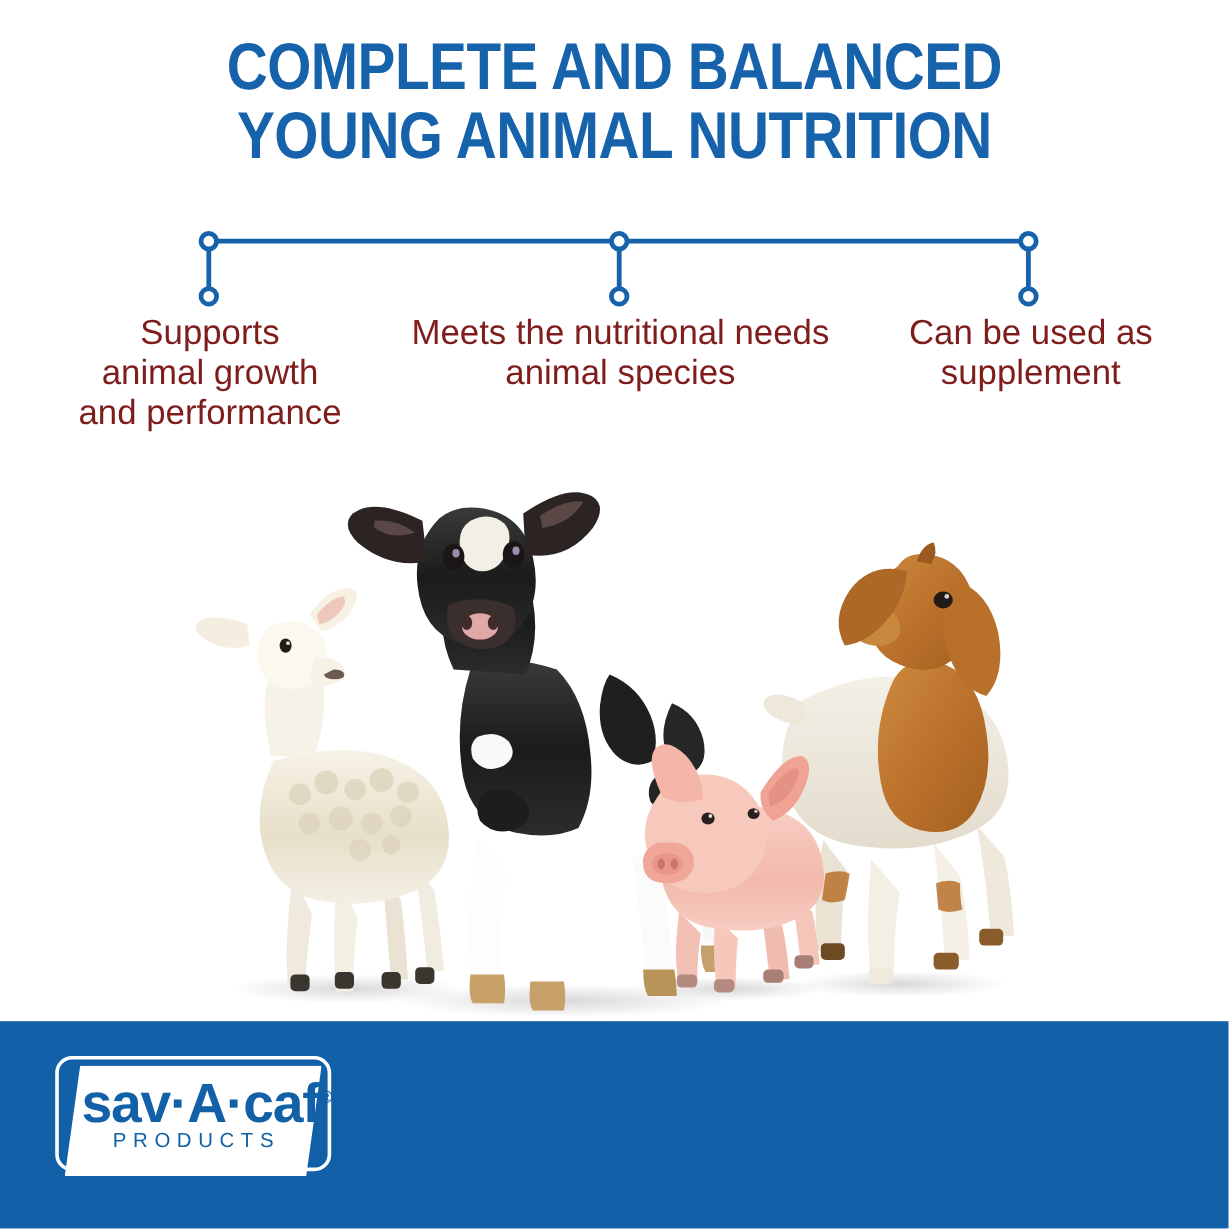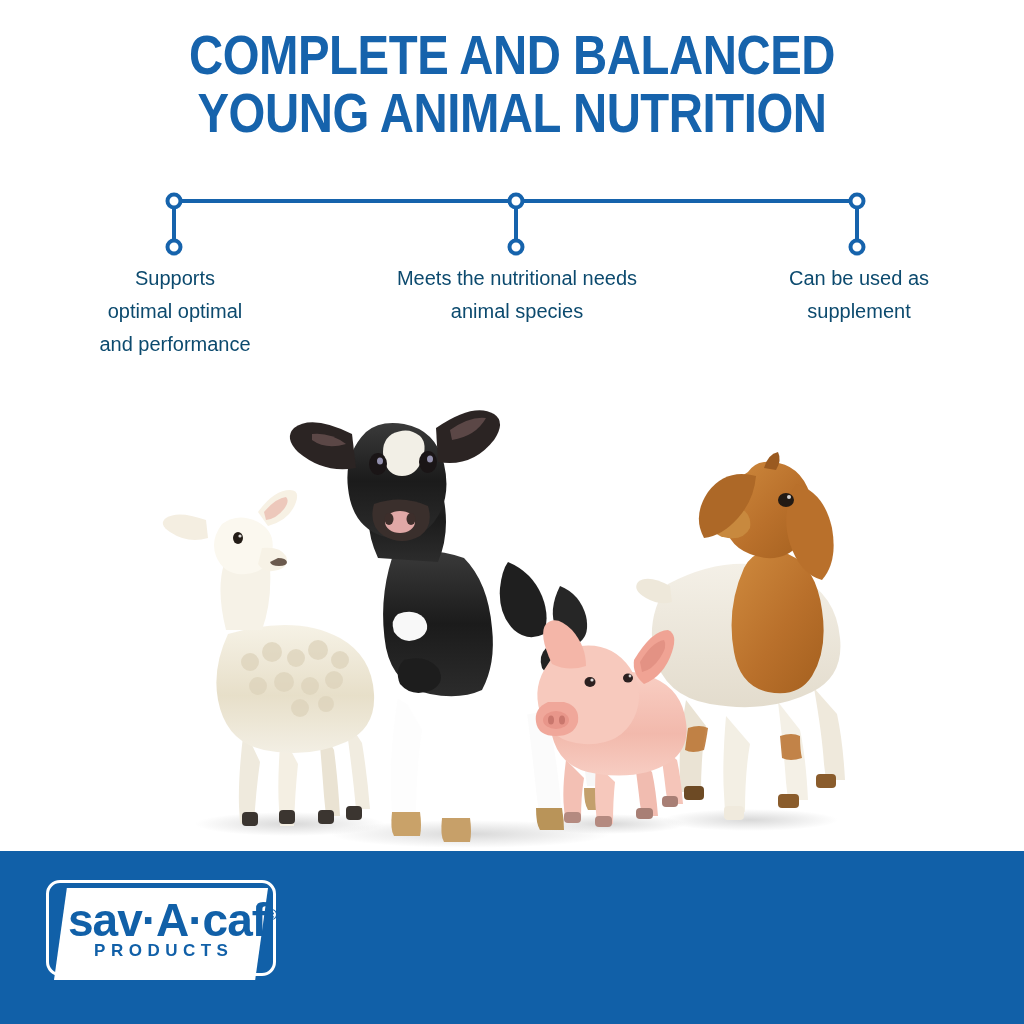--- a/index.html
+++ b/index.html
@@ -55,10 +55,10 @@
     position: absolute;
     top: 0;
     text-align: center;
-    color: #0c4a6e;
+    color: #7f1d1d;
     font-family: "Liberation Sans", sans-serif;
     font-weight: normal;
-    font-size: 20px;
+    font-size: 29px;
     line-height: 33px;
   }
   .feature span { display: block; white-space: nowrap; }

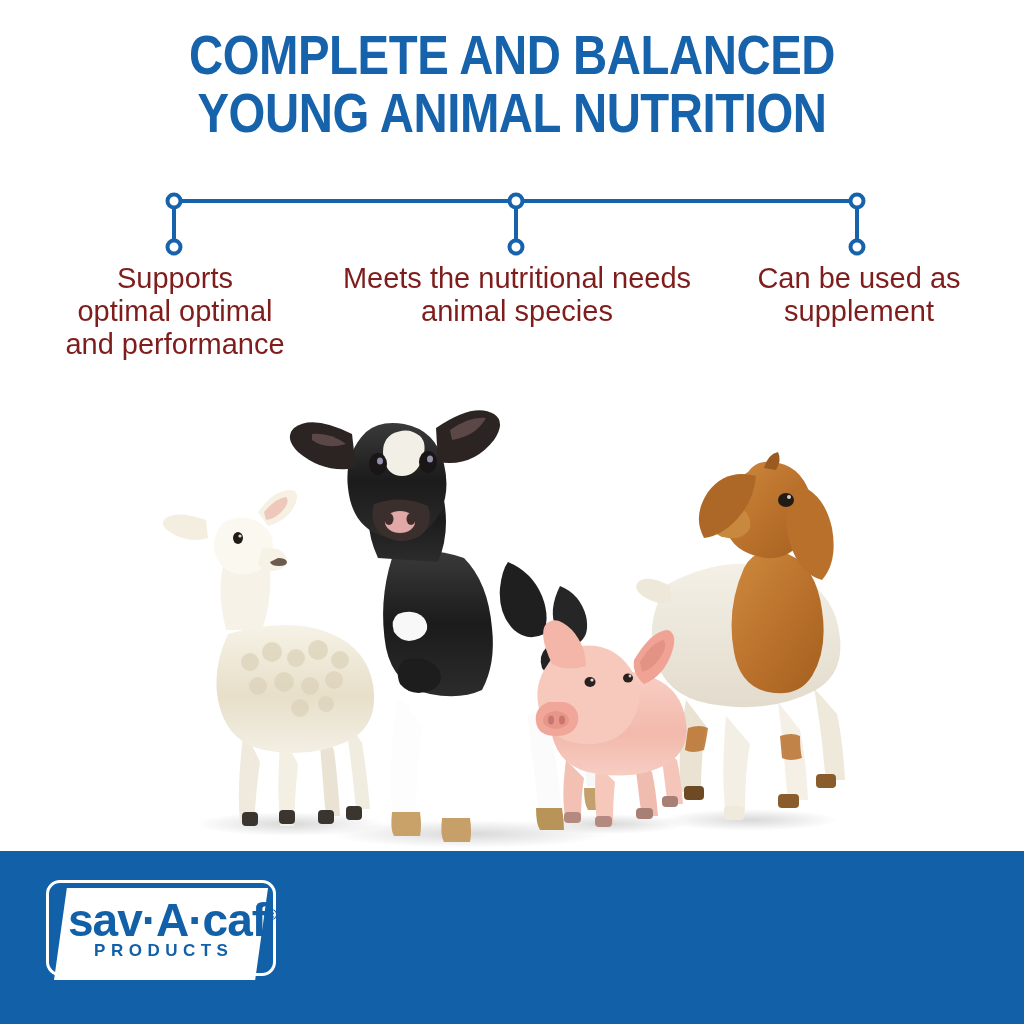--- a/index.html
+++ b/index.html
@@ -177,7 +177,7 @@
   <div class="features">
     <div class="feature f0">
       <span>Supports</span>
-      <span>optimal optimal</span>
+      <span>animal growth</span>
       <span>and performance</span>
     </div>
     <div class="feature f1">

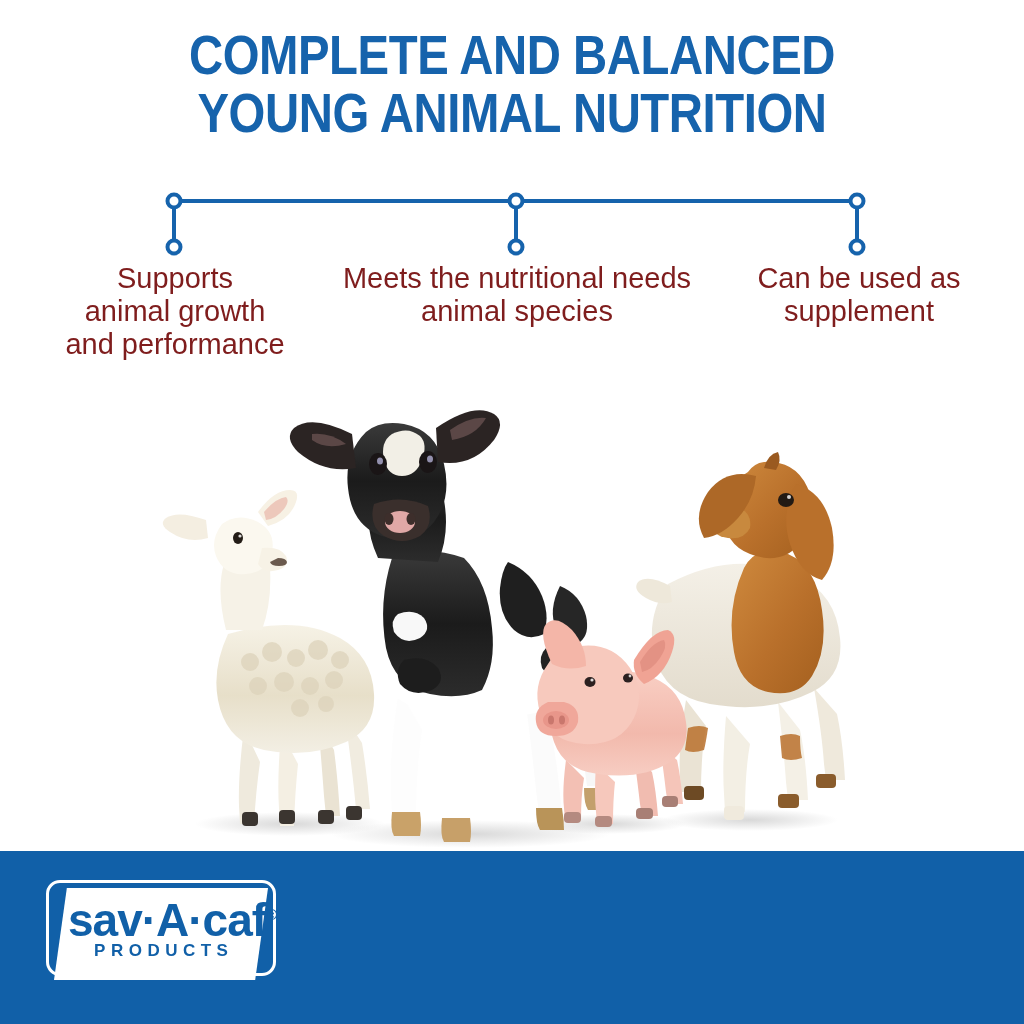--- a/index.html
+++ b/index.html
@@ -137,7 +137,7 @@
     text-align: center;
     color: #1160A8;
     font-family: "Liberation Sans", sans-serif;
-    font-weight: bold;
+    font-weight: normal;
     font-size: 17px;
     line-height: 18px;
     letter-spacing: 5.5px;

